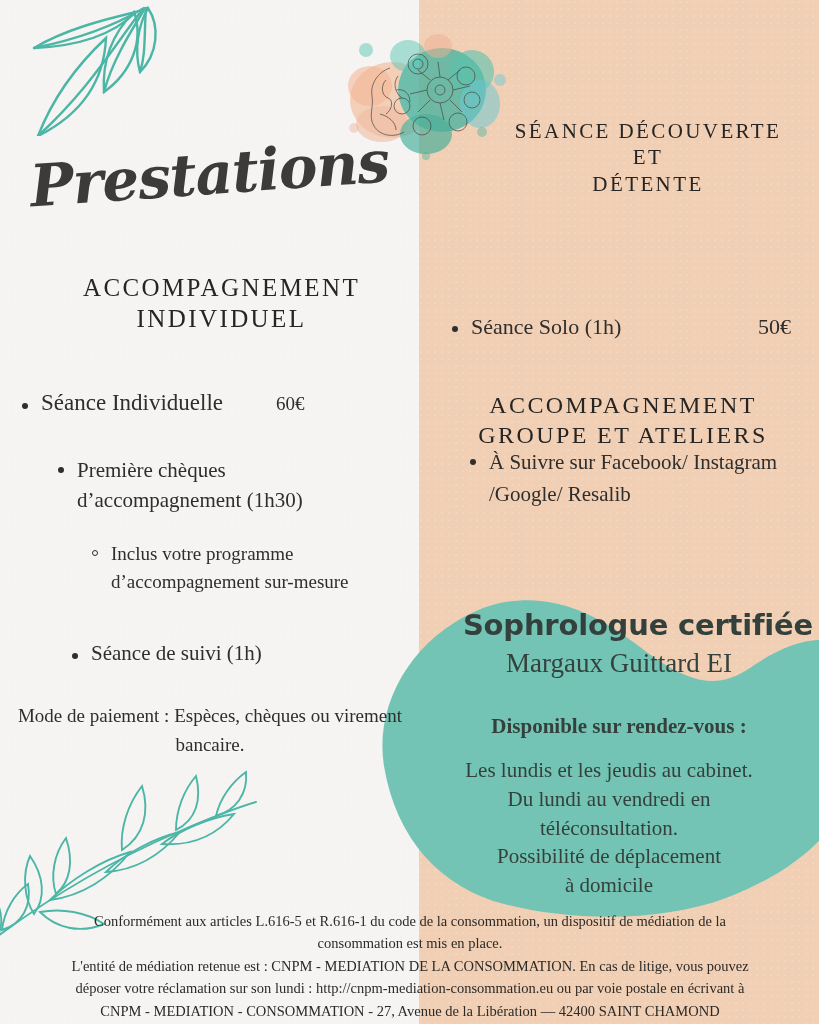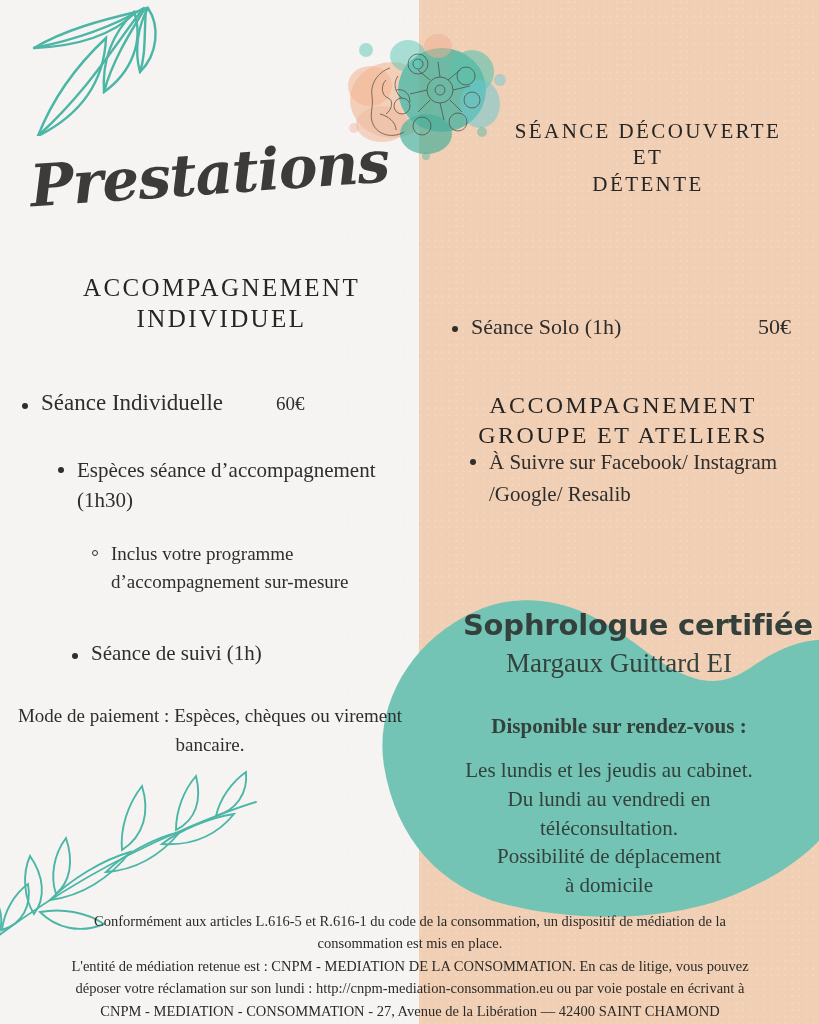--- a/index.html
+++ b/index.html
@@ -198,7 +198,7 @@
 
   <div class="row body-txt r2">
     <span class="bullet"><i class="dot"></i></span>
-    <span class="txt">Espèces séance d’accompagnement (1h30)</span>
+    <span class="txt">Première chèques d’accompagnement (1h30)</span>
   </div>
 
   <div class="row body-txt r3">

